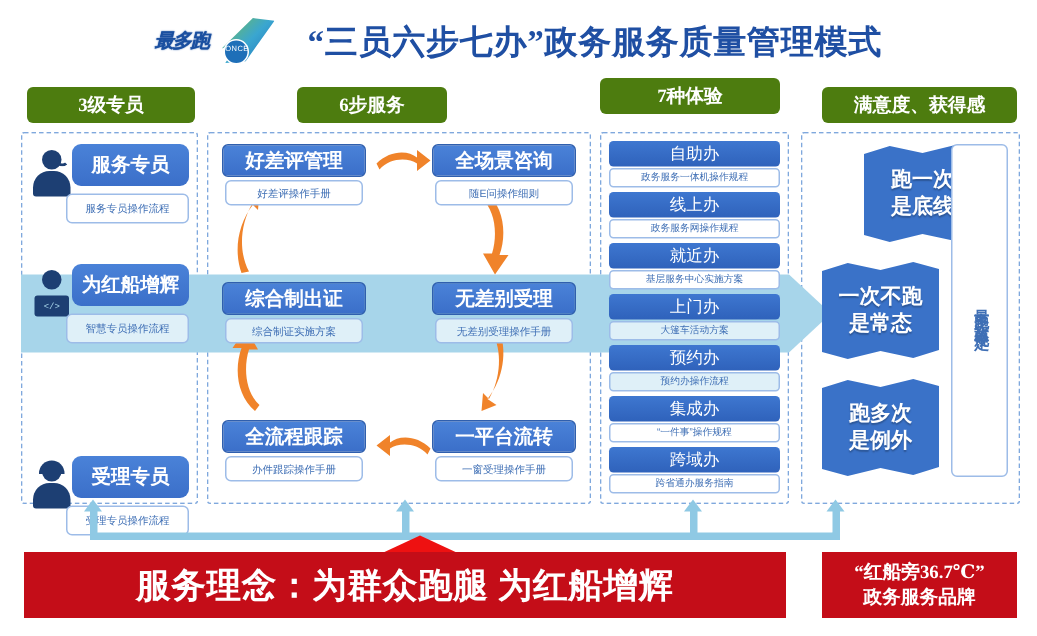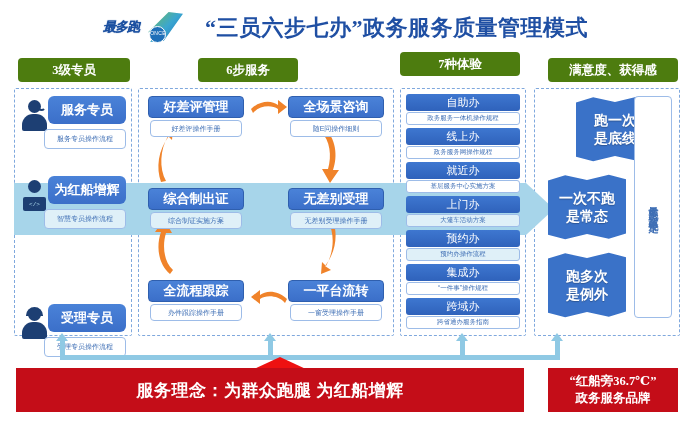--- a/index.html
+++ b/index.html
@@ -235,7 +235,7 @@
     position: absolute; left: 16px; top: 368px; width: 508px; height: 44px;
     background: #c40d18; color: #ffffff;
     display: flex; align-items: center; justify-content: center;
-    font-size: 17px; font-weight: bold; letter-spacing: .5px;
+    font-size: 23px; font-weight: bold; letter-spacing: .5px;
     font-family: "Liberation Serif", "DejaVu Serif", serif;
   }
   .concept-tip {

